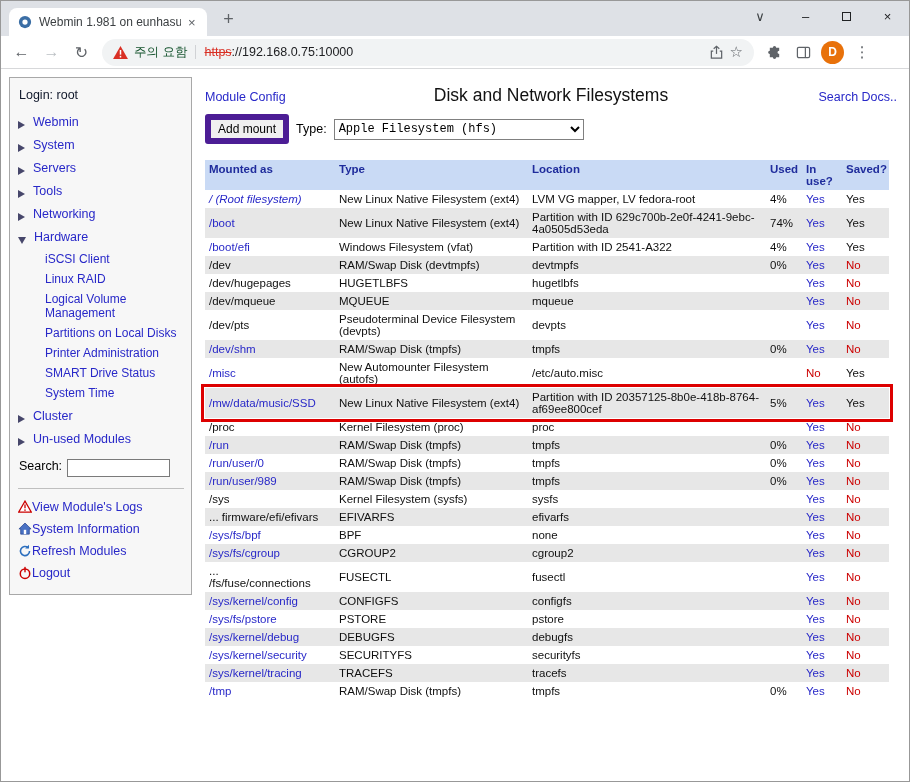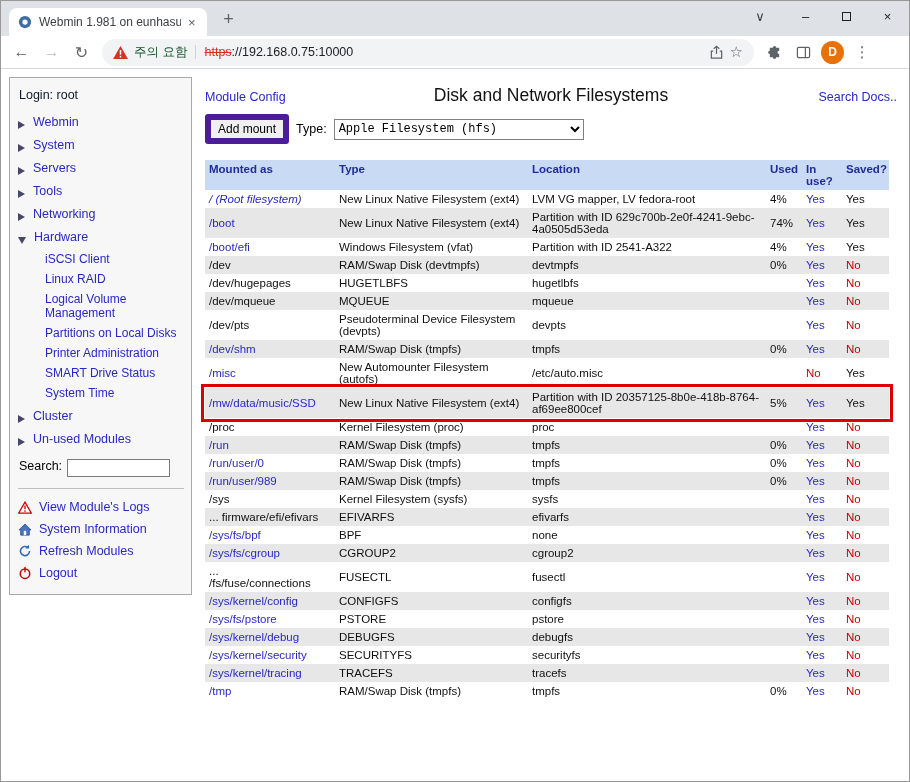--- a/index.html
+++ b/index.html
@@ -43,7 +43,7 @@
 .search-row{display:flex;gap:5px;margin:12px 0 11px 1px}
 .search-row input{width:103px;height:18px;border:1px solid #7a7a7a;font-size:11px;background:#fff;padding:0 2px}
 .sb-sep{border-top:1px solid #bfbfbf;margin:2px 0 11px}
-.flink{display:flex;align-items:center;gap:7px;margin-bottom:8px;cursor:pointer}
+.flink{display:flex;align-items:flex-start;margin-bottom:8px;cursor:pointer}
 .ficon{display:flex;align-items:center;flex-shrink:0}
 
 .main{flex:1;margin-left:13px;min-width:0}

